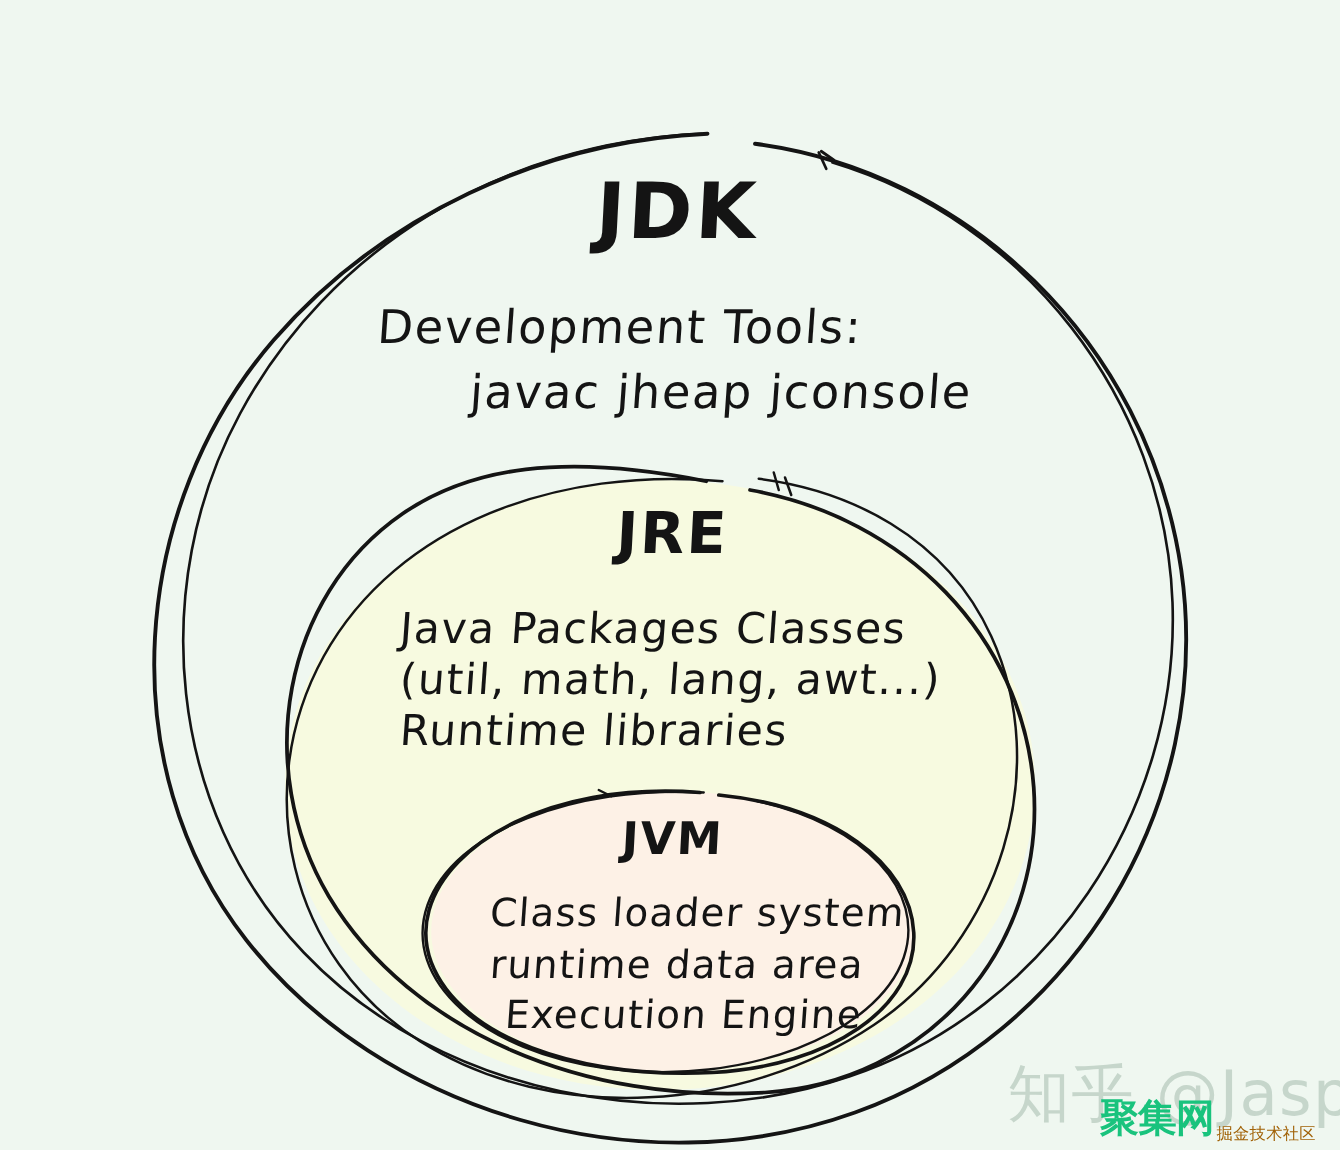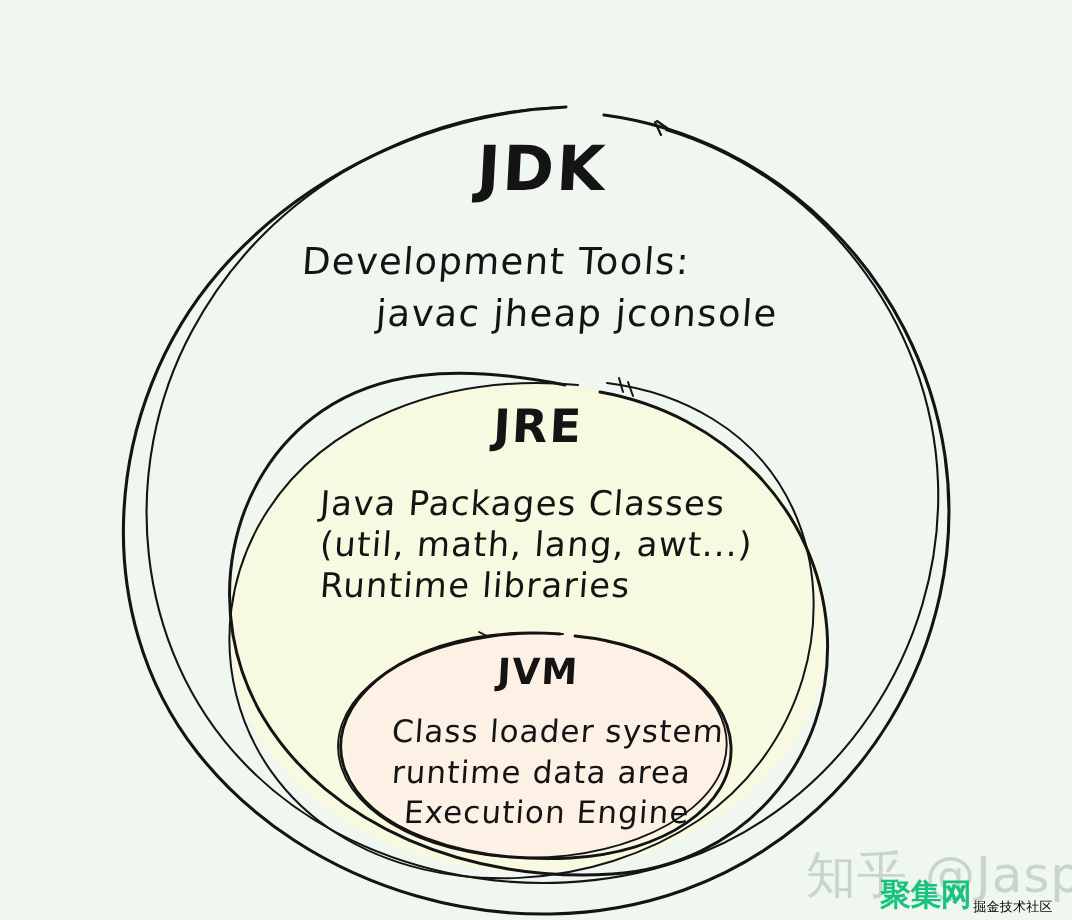--- a/index.html
+++ b/index.html
@@ -157,7 +157,7 @@
   }
   #watermark-juji-sub {
     font-size: 13px;
-    color: #000000;
+    color: #a16207;
     font-family: "DejaVu Sans", sans-serif;
     letter-spacing: 0.02em;
   }

